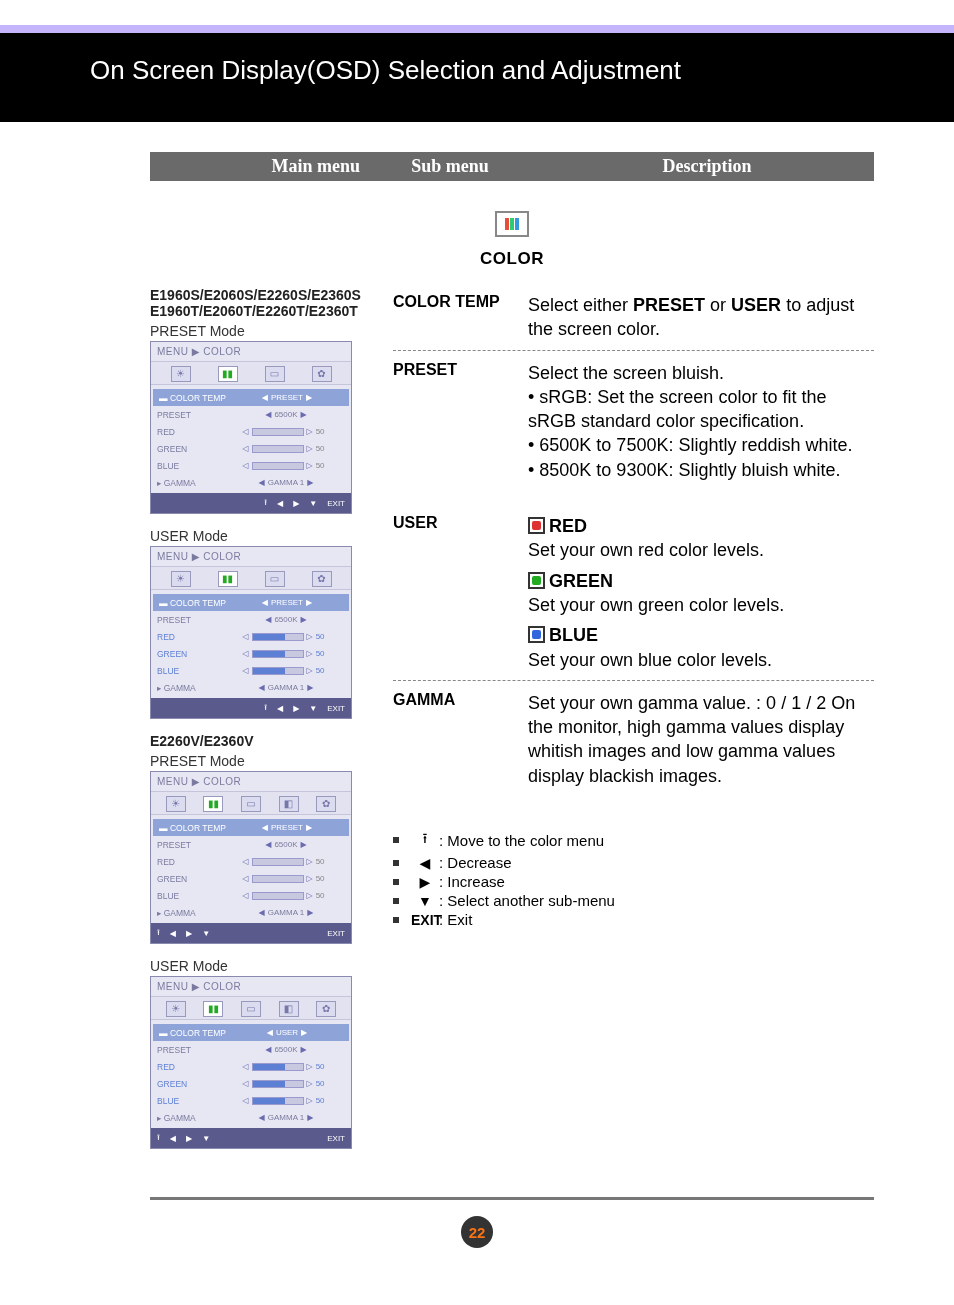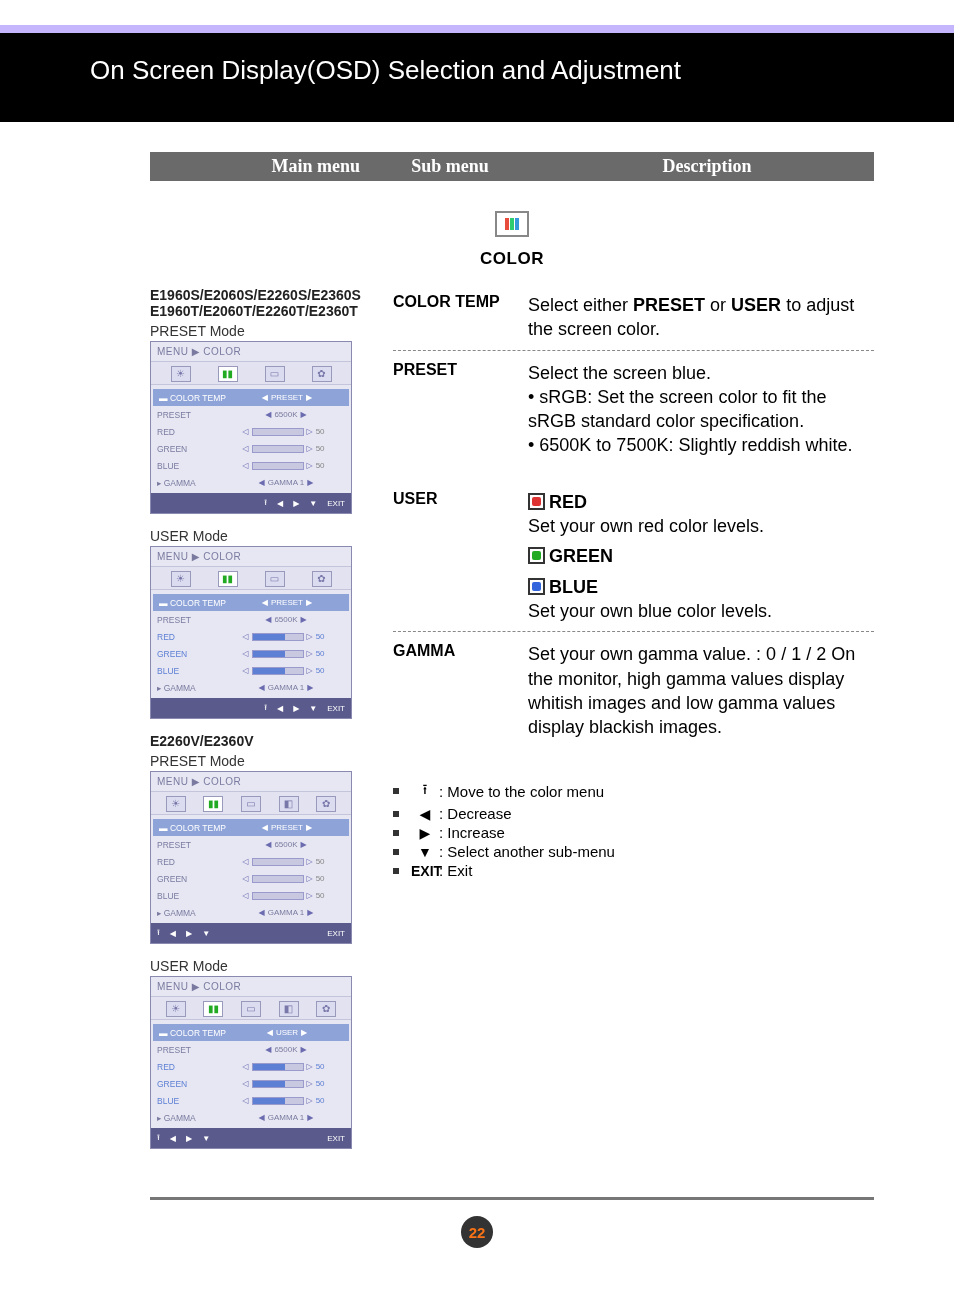--- a/index.html
+++ b/index.html
@@ -555,7 +555,7 @@
       <div class="desc-block">
         <div class="sub">PRESET</div>
         <div class="txt">
-          <div>Select the screen blue.</div>
+          <div>Select the screen bluish.</div>
           <div style="padding-left:0"><span>• sRGB: Set the screen color to fit the sRGB standard color specification.</span></div>
           <div>• 6500K to 7500K: Slightly reddish white.</div>
         </div>

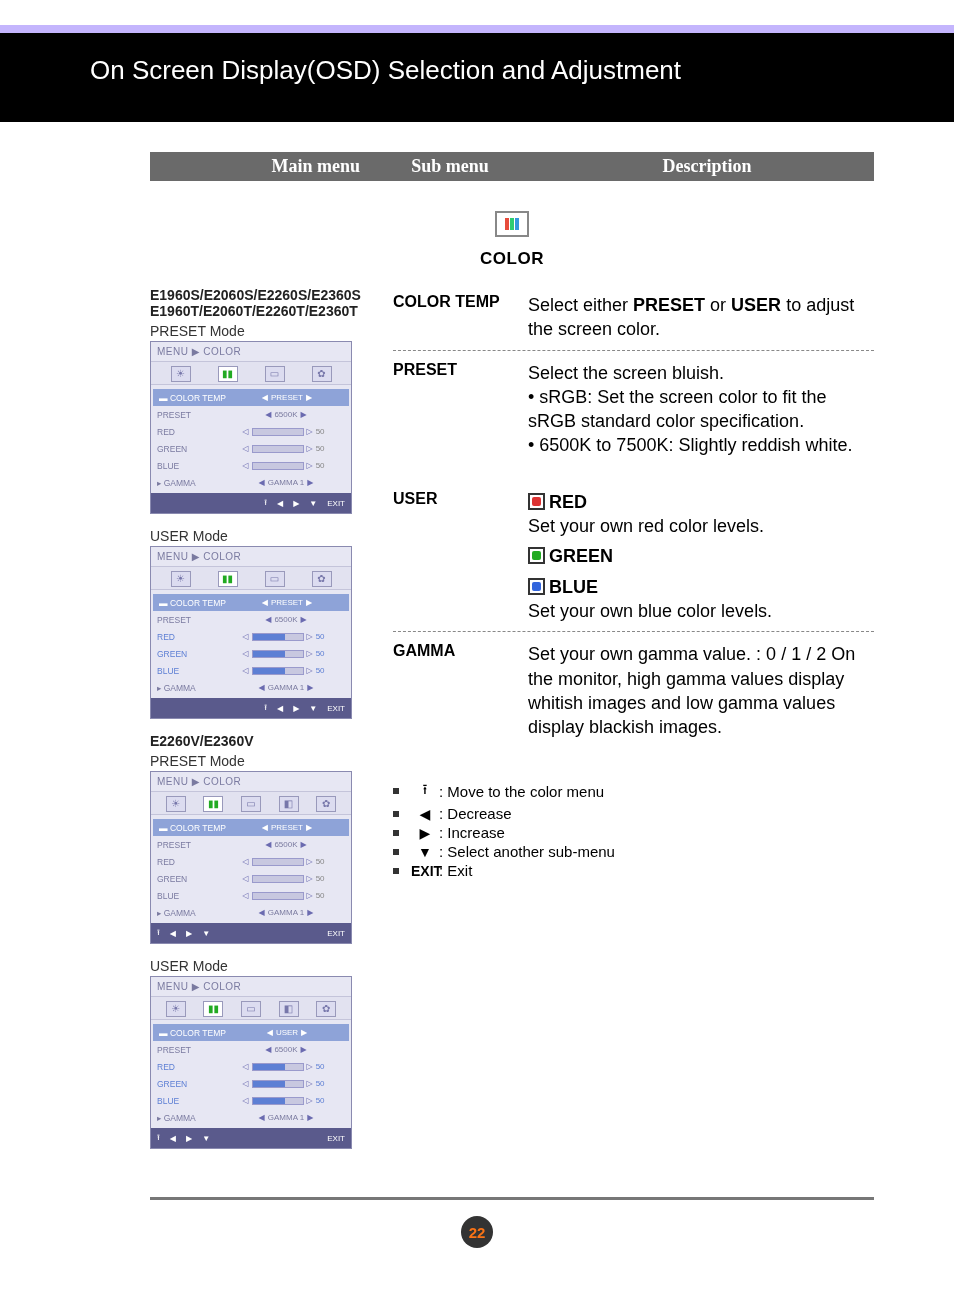--- a/index.html
+++ b/index.html
@@ -558,6 +558,7 @@
           <div>Select the screen bluish.</div>
           <div style="padding-left:0"><span>• sRGB: Set the screen color to fit the sRGB standard color specification.</span></div>
           <div>• 6500K to 7500K: Slightly reddish white.</div>
+          <div>• 8500K to 9300K: Slightly bluish white.</div>
         </div>
       </div>
 

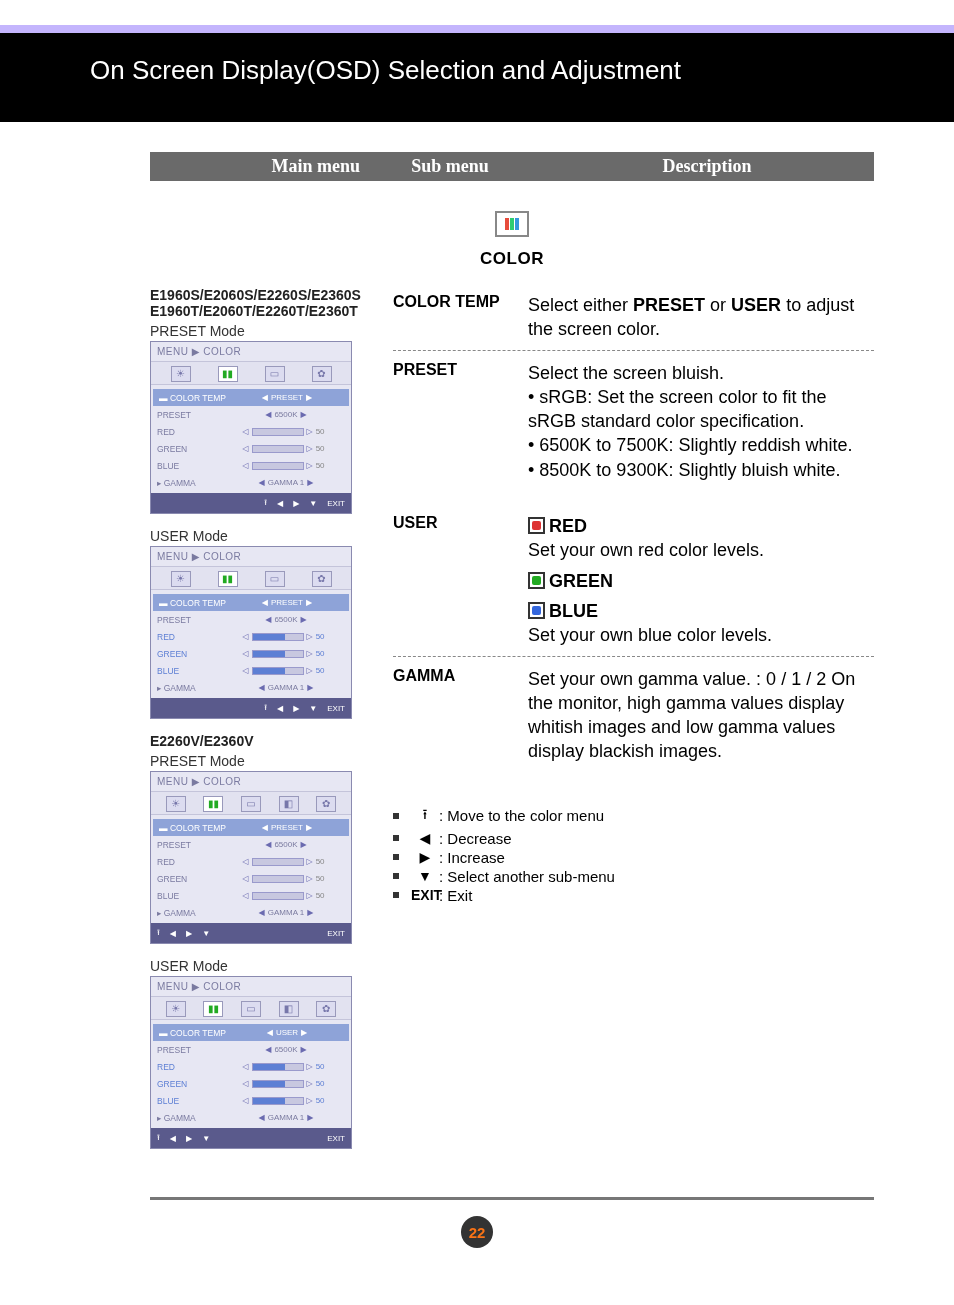--- a/index.html
+++ b/index.html
@@ -570,6 +570,7 @@
           <div><span class="color-sq sq-red"></span><span class="bold">RED</span></div>
           <div>Set your own red color levels.</div>
           <div style="margin-top:6px"><span class="color-sq sq-green"></span><span class="bold">GREEN</span></div>
+          <div>Set your own green color levels.</div>
           <div style="margin-top:6px"><span class="color-sq sq-blue"></span><span class="bold">BLUE</span></div>
           <div>Set your own blue color levels.</div>
         </div>

